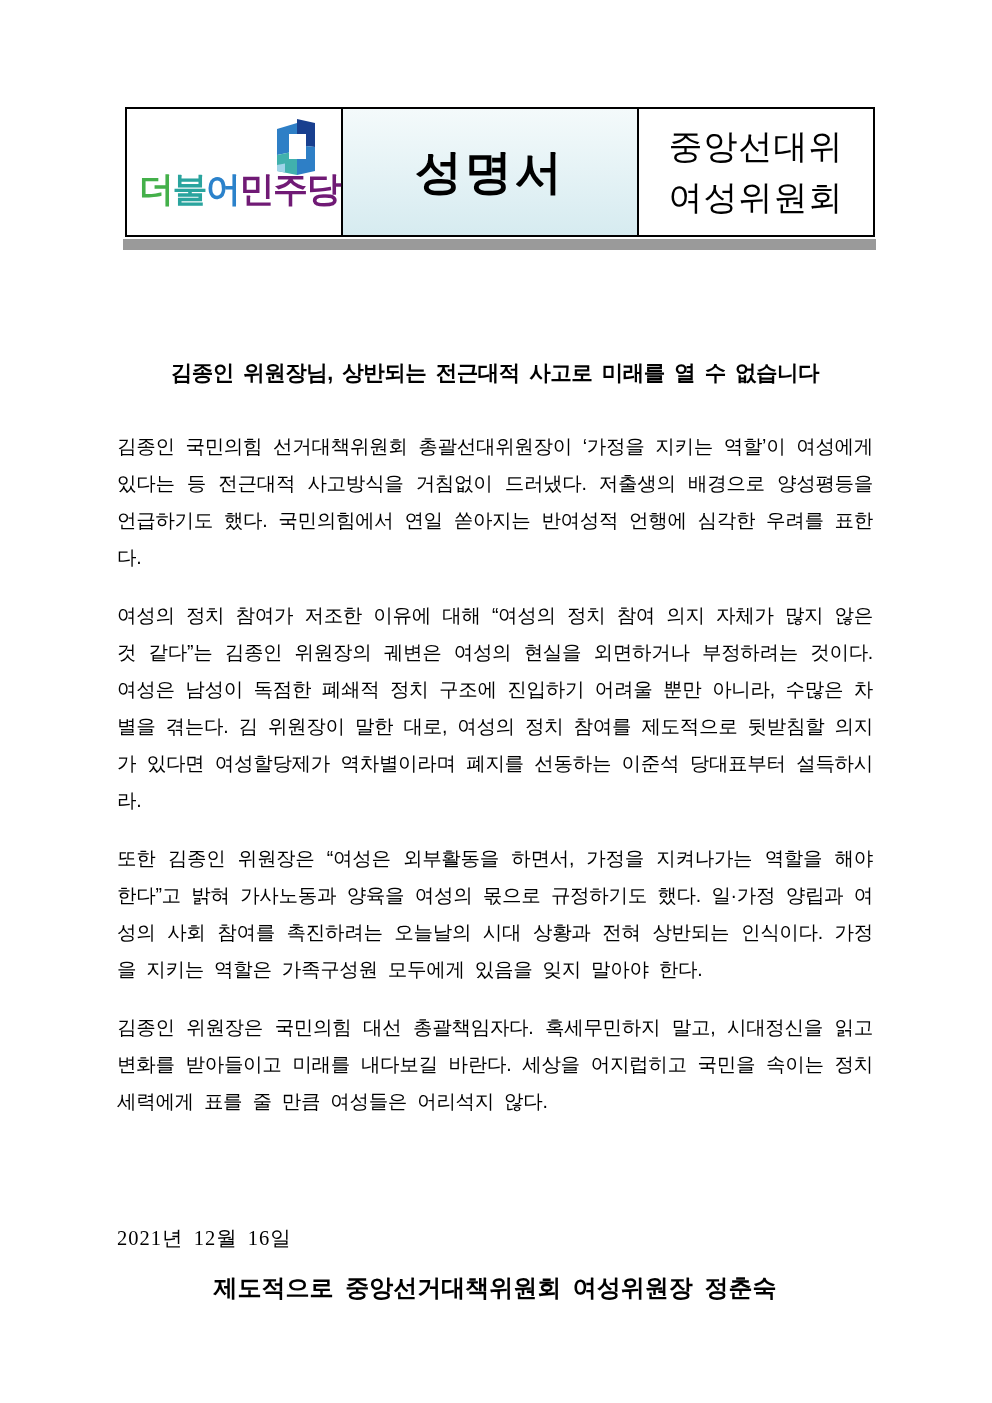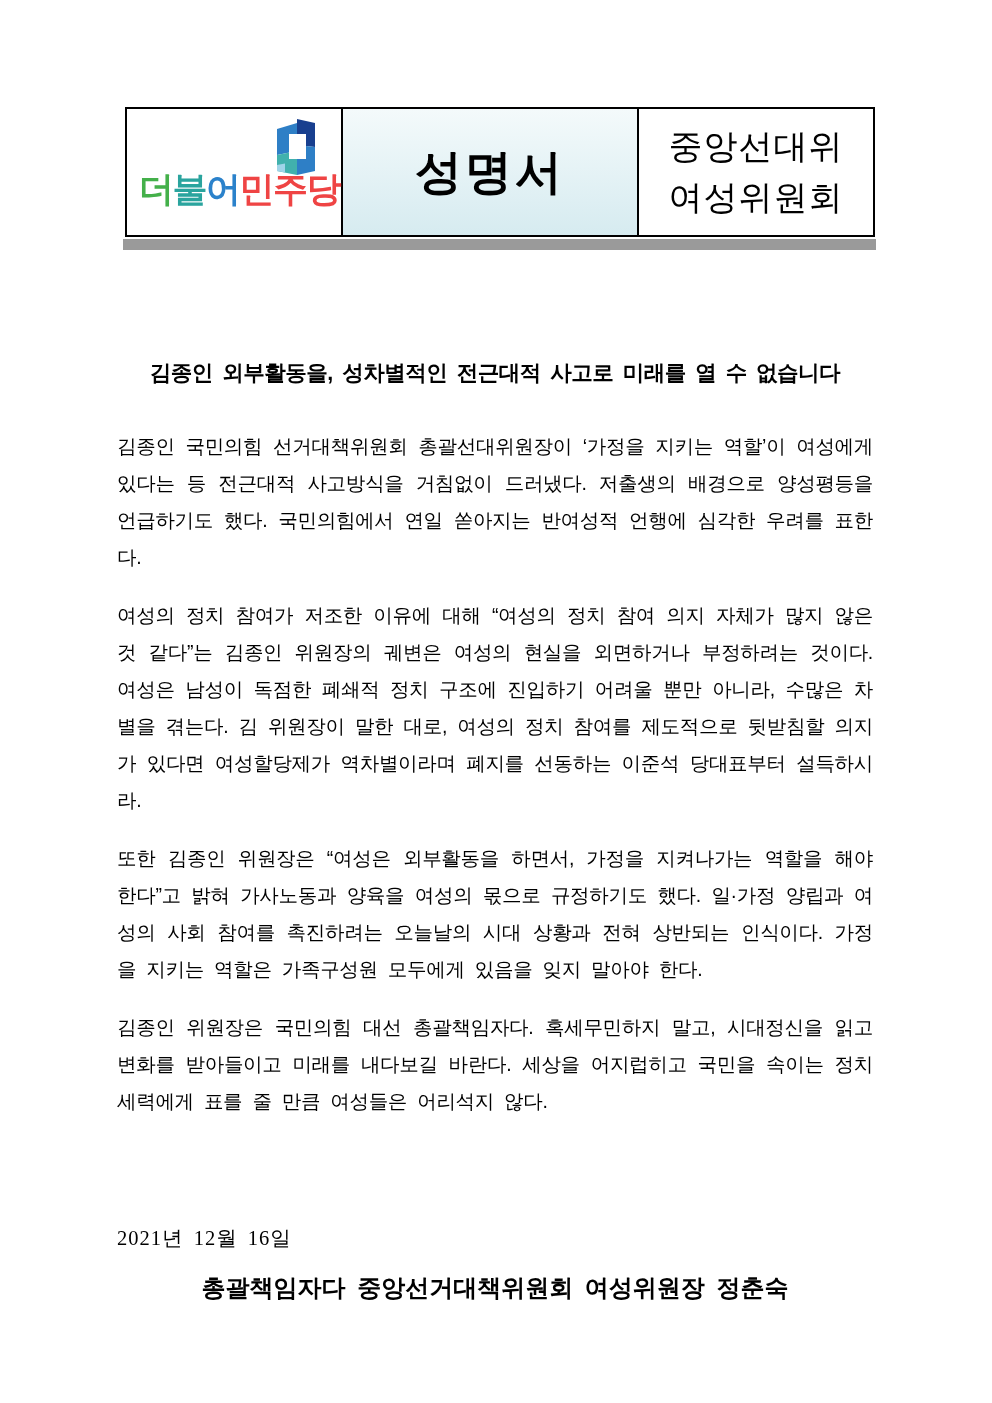--- a/index.html
+++ b/index.html
@@ -128,7 +128,7 @@
           <rect x="16" y="17" width="17" height="25" fill="#ffffff"></rect>
         </svg>
         <div class="party-name">
-          <span style="color: rgb(68, 176, 74);">더</span><span style="color: rgb(42, 164, 158);">불</span><span style="color: rgb(43, 130, 203);">어</span><span style="color: #ef4444;">민주당</span>
+          <span style="color: rgb(68, 176, 74);">더</span><span style="color: rgb(42, 164, 158);">불</span><span style="color: rgb(43, 130, 203);">어</span><span style="color: #701a75;">민주당</span>
         </div>
       </div>
     </div>

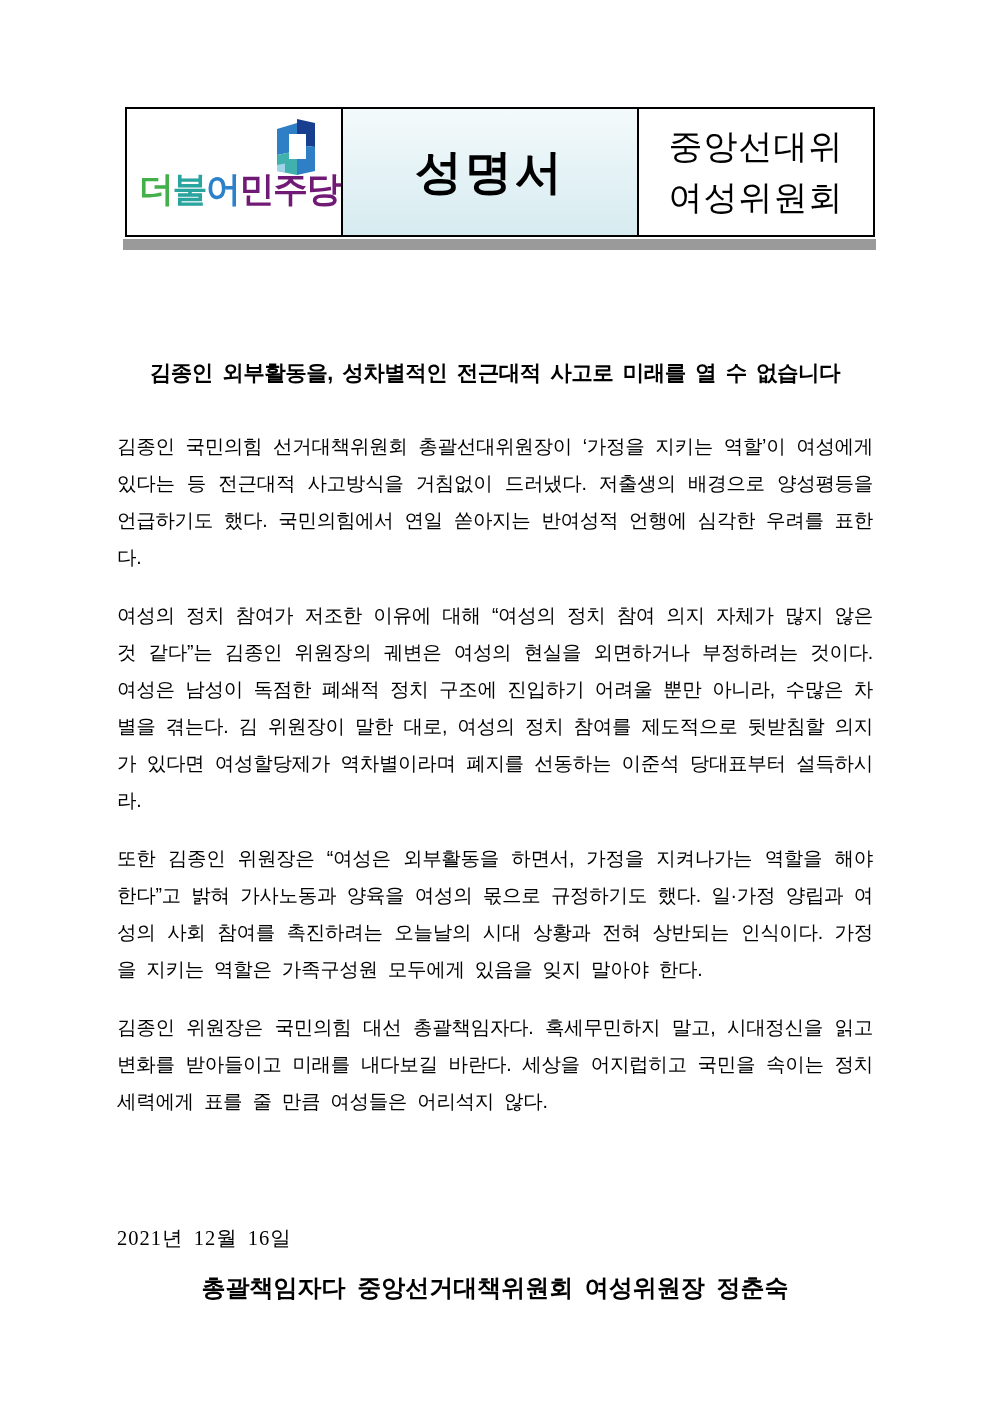--- a/index.html
+++ b/index.html
@@ -147,7 +147,7 @@
   <div class="divider-bar" style="background: rgb(154, 154, 154);"></div>
 
 
-  <h1 class="doc-title">김종인 외부활동을, 성차별적인 전근대적 사고로 미래를 열 수 없습니다</h1>
+  <h1 class="doc-title">김종인 위원장님, 상반되는 전근대적 사고로 미래를 열 수 없습니다</h1>
 
   <div class="body-text">
     <p>김종인 국민의힘 선거대책위원회 총괄선대위원장이 ‘가정을 지키는 역할’이 여성에게 있다는 등 전근대적 사고방식을 거침없이 드러냈다. 저출생의 배경으로 양성평등을 언급하기도 했다. 국민의힘에서 연일 쏟아지는 반여성적 언행에 심각한 우려를 표한다.</p>

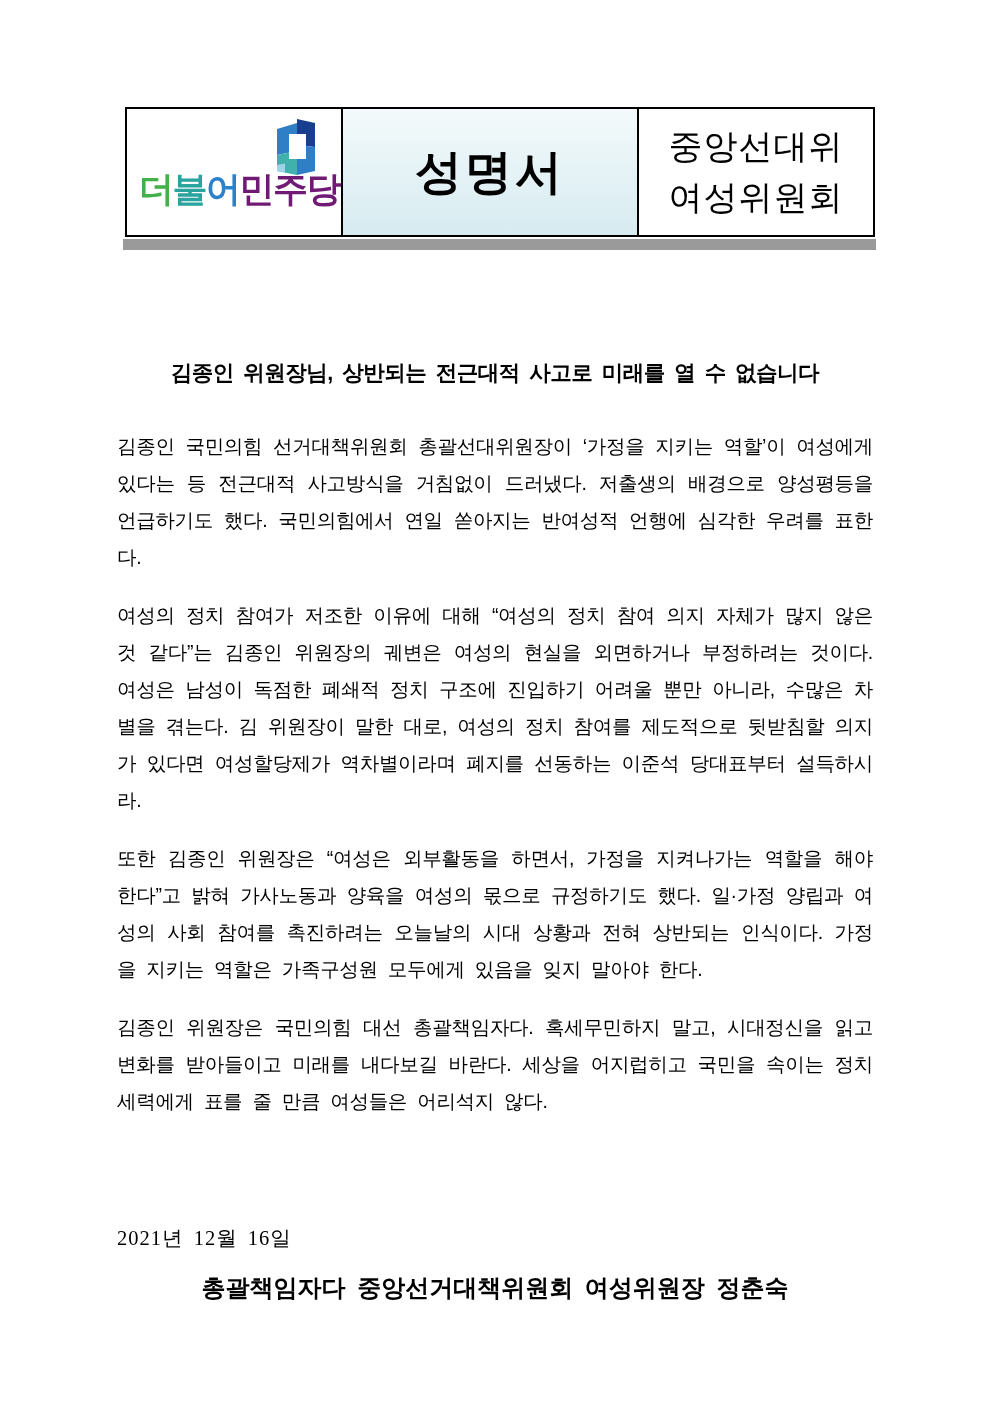--- a/index.html
+++ b/index.html
@@ -158,7 +158,7 @@
 
   <div class="doc-date">2021년 12월 16일</div>
 
-  <div class="doc-signature">총괄책임자다 중앙선거대책위원회 여성위원장 정춘숙</div>
+  <div class="doc-signature">제도적으로 중앙선거대책위원회 여성위원장 정춘숙</div>
 
 </div>
 

